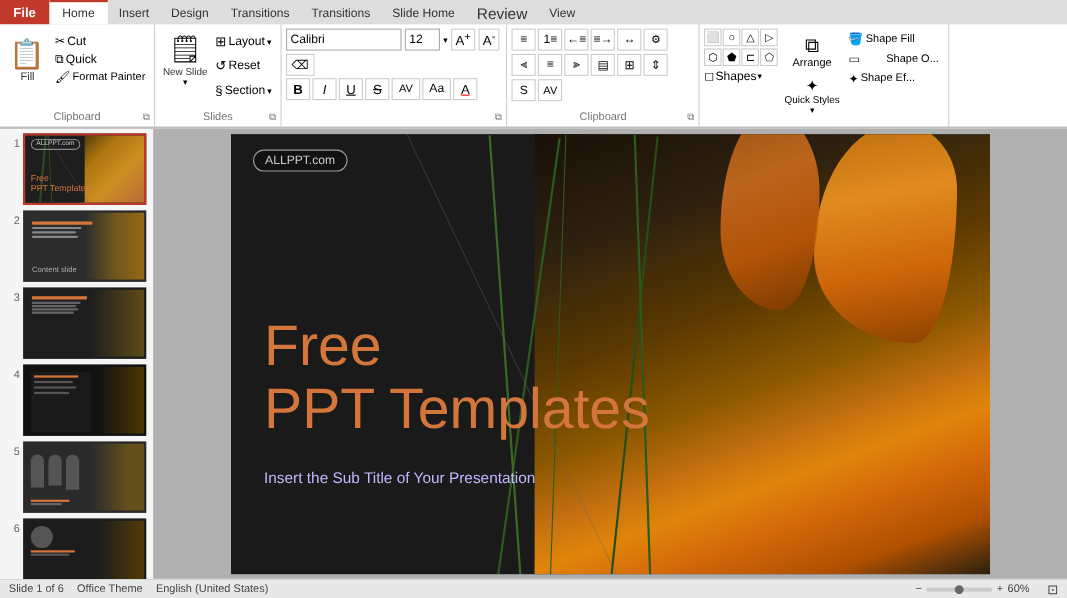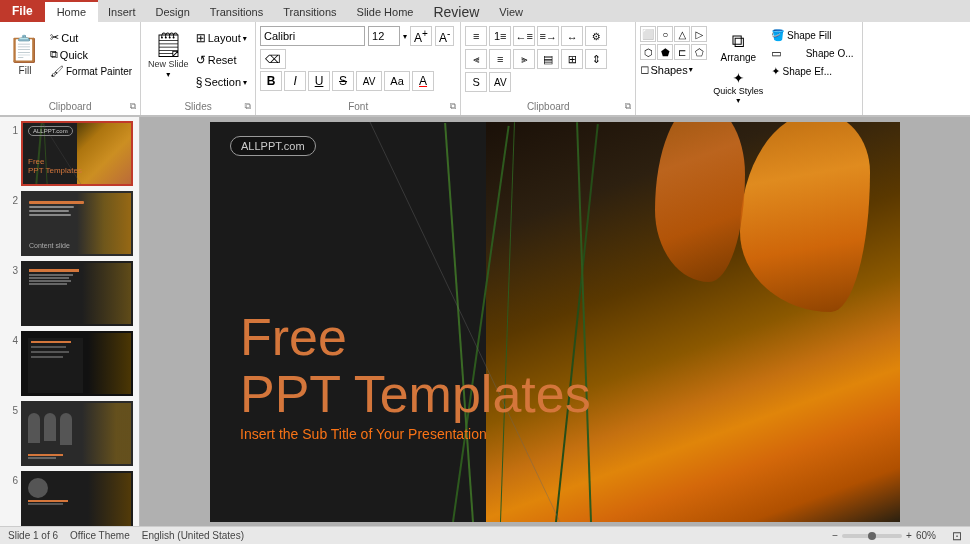--- a/index.html
+++ b/index.html
@@ -98,7 +98,6 @@
       <button style="width:26px; height:20px; border:1px solid #ccc; background:white; cursor:pointer; font-size:11px;">Aa</button>
       <button style="width:22px; height:20px; border:1px solid #ccc; background:white; cursor:pointer; font-size:12px; text-decoration:underline; text-decoration-color:red;">A</button>
     </div>
-    <span style="position:absolute; bottom:3px; left:0; right:0; text-align:center; font-size:10px; color:#777;">Font</span>
     <span style="position:absolute; bottom:3px; right:4px; font-size:9px; color:#777; cursor:pointer;">⧉</span>
   </div>
 

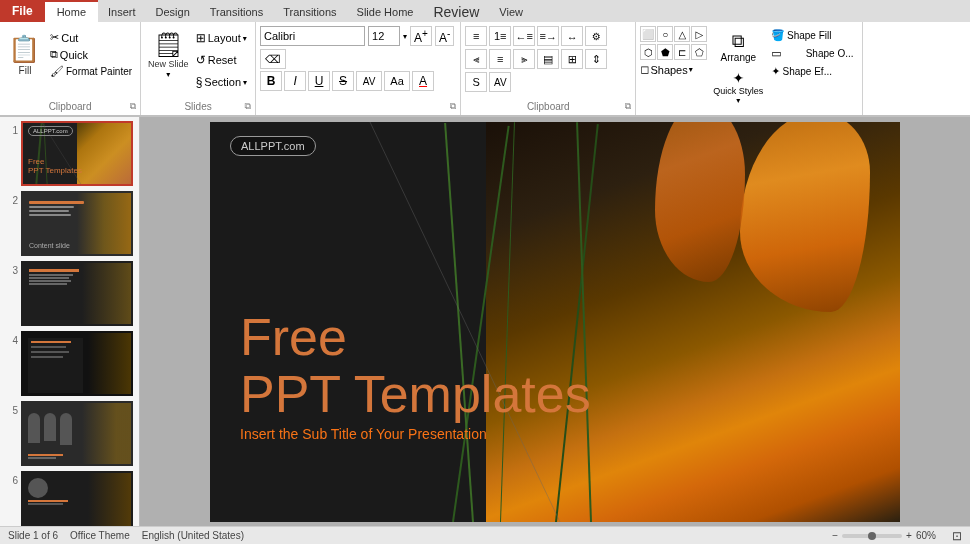--- a/index.html
+++ b/index.html
@@ -310,7 +310,7 @@
       <div style="position:absolute; bottom:80px; left:30px;">
         <div style="font-size:52px; color:#d4763b; font-weight:300; line-height:1.1;">Free</div>
         <div style="font-size:52px; color:#d4763b; font-weight:300; line-height:1.1;">PPT Templates</div>
-        <div style="font-size:14px; color:#f97316; margin-top:2px;">Insert the Sub Title of Your Presentation</div>
+        <div style="font-size:14px; color:#c4b5fd; margin-top:24px;">Insert the Sub Title of Your Presentation</div>
       </div>
 
     </div>

